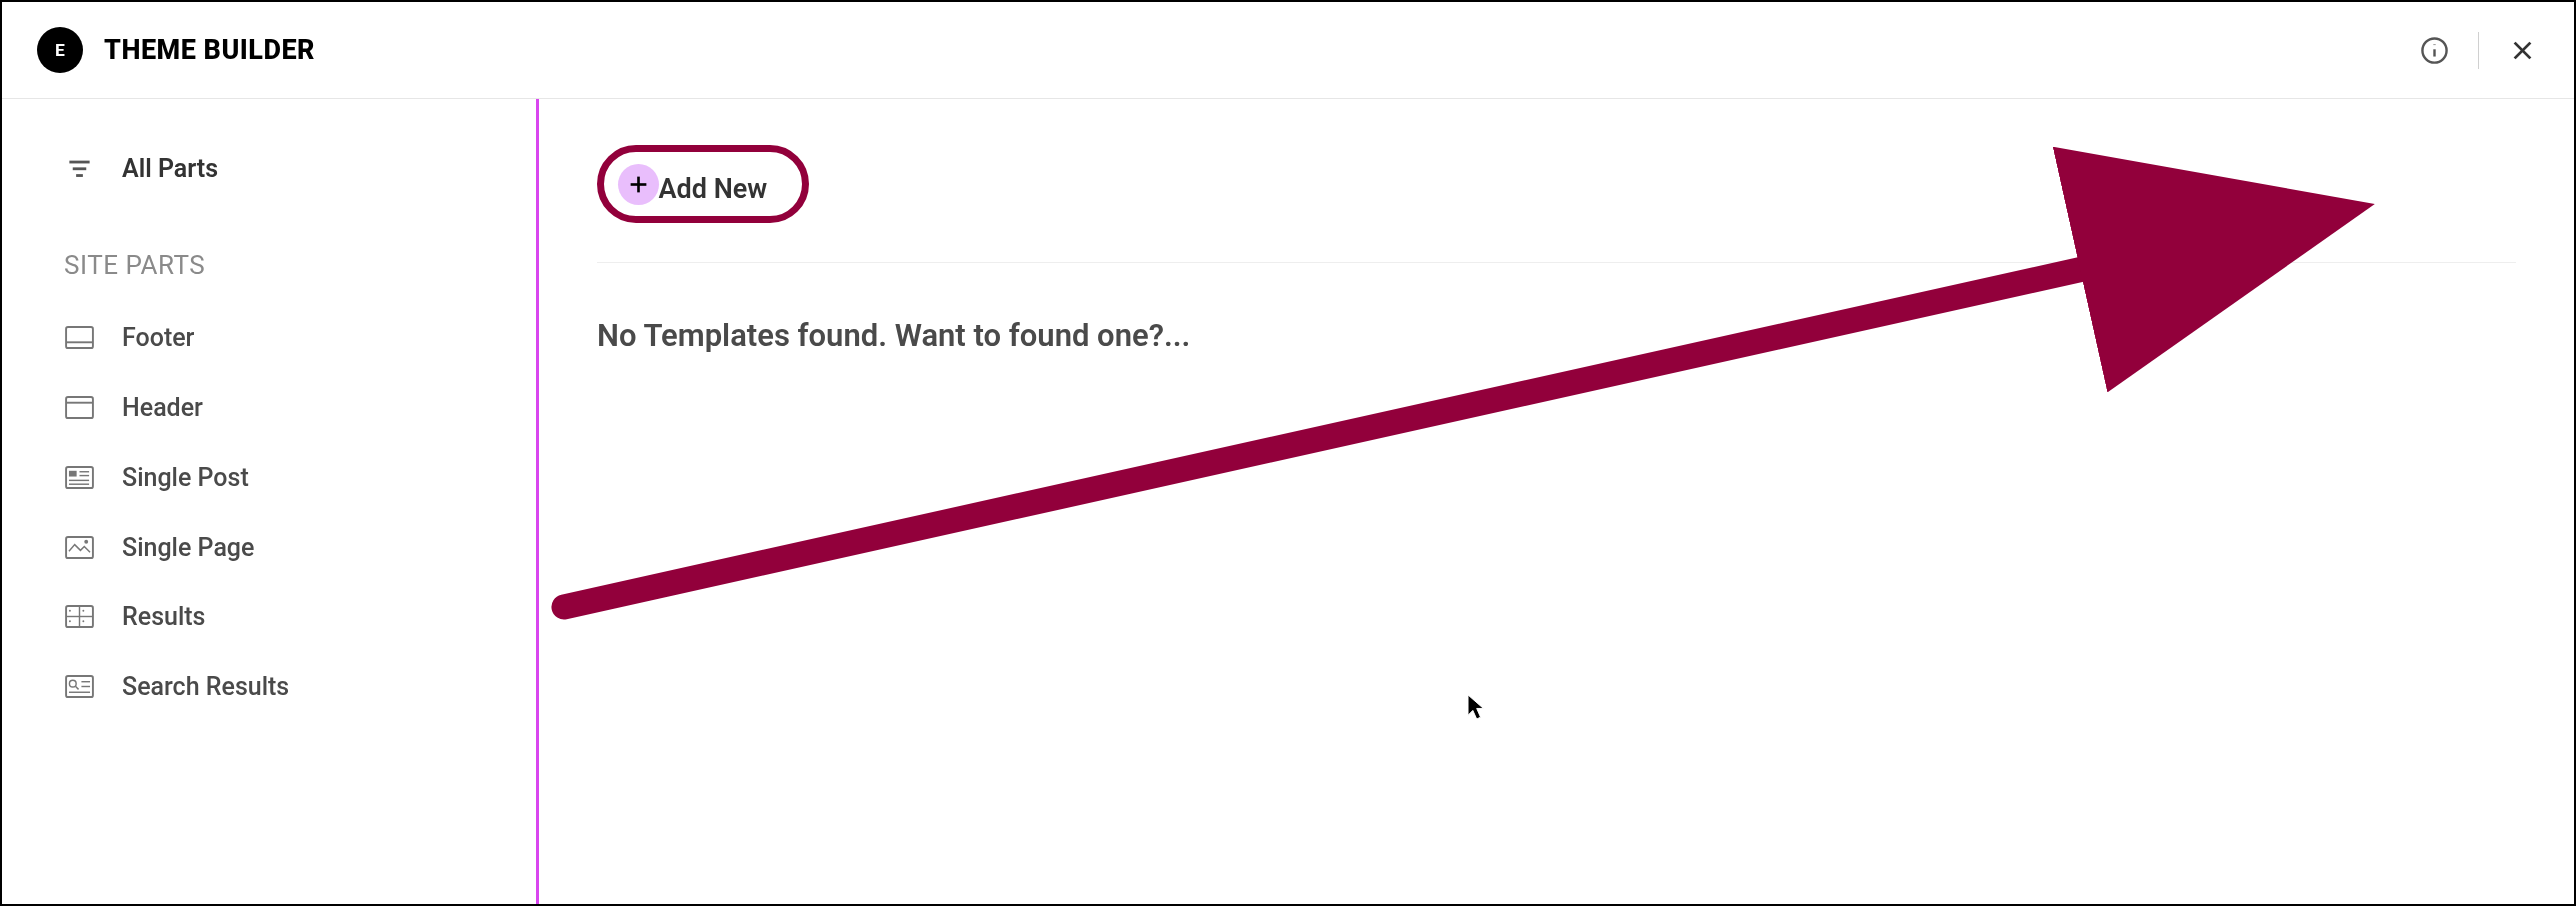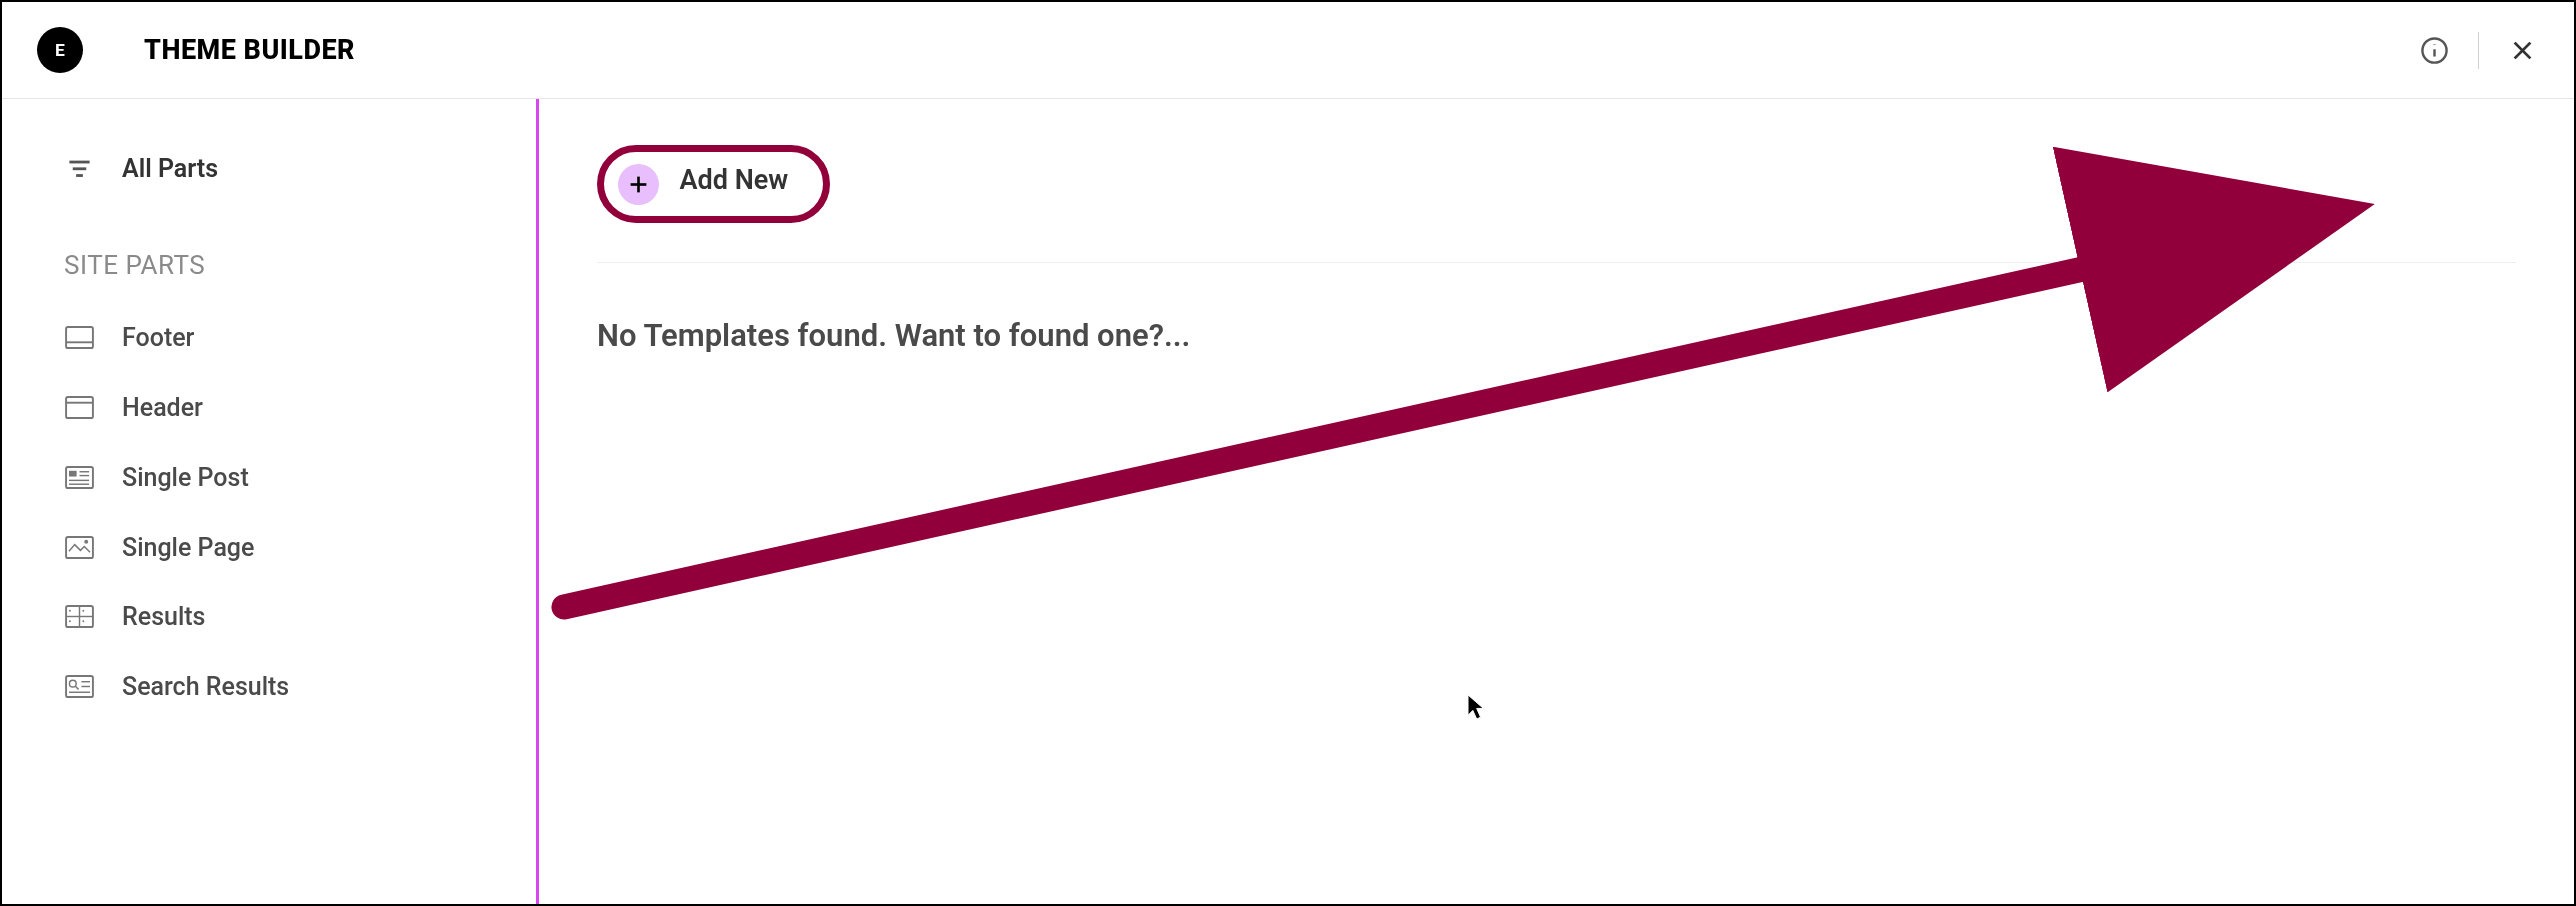--- a/index.html
+++ b/index.html
@@ -61,7 +61,6 @@
       font-weight: 800;
       letter-spacing: 0.5px;
       color: #000;
-      margin-left: 40px;
     }
     
     .topbar-right {

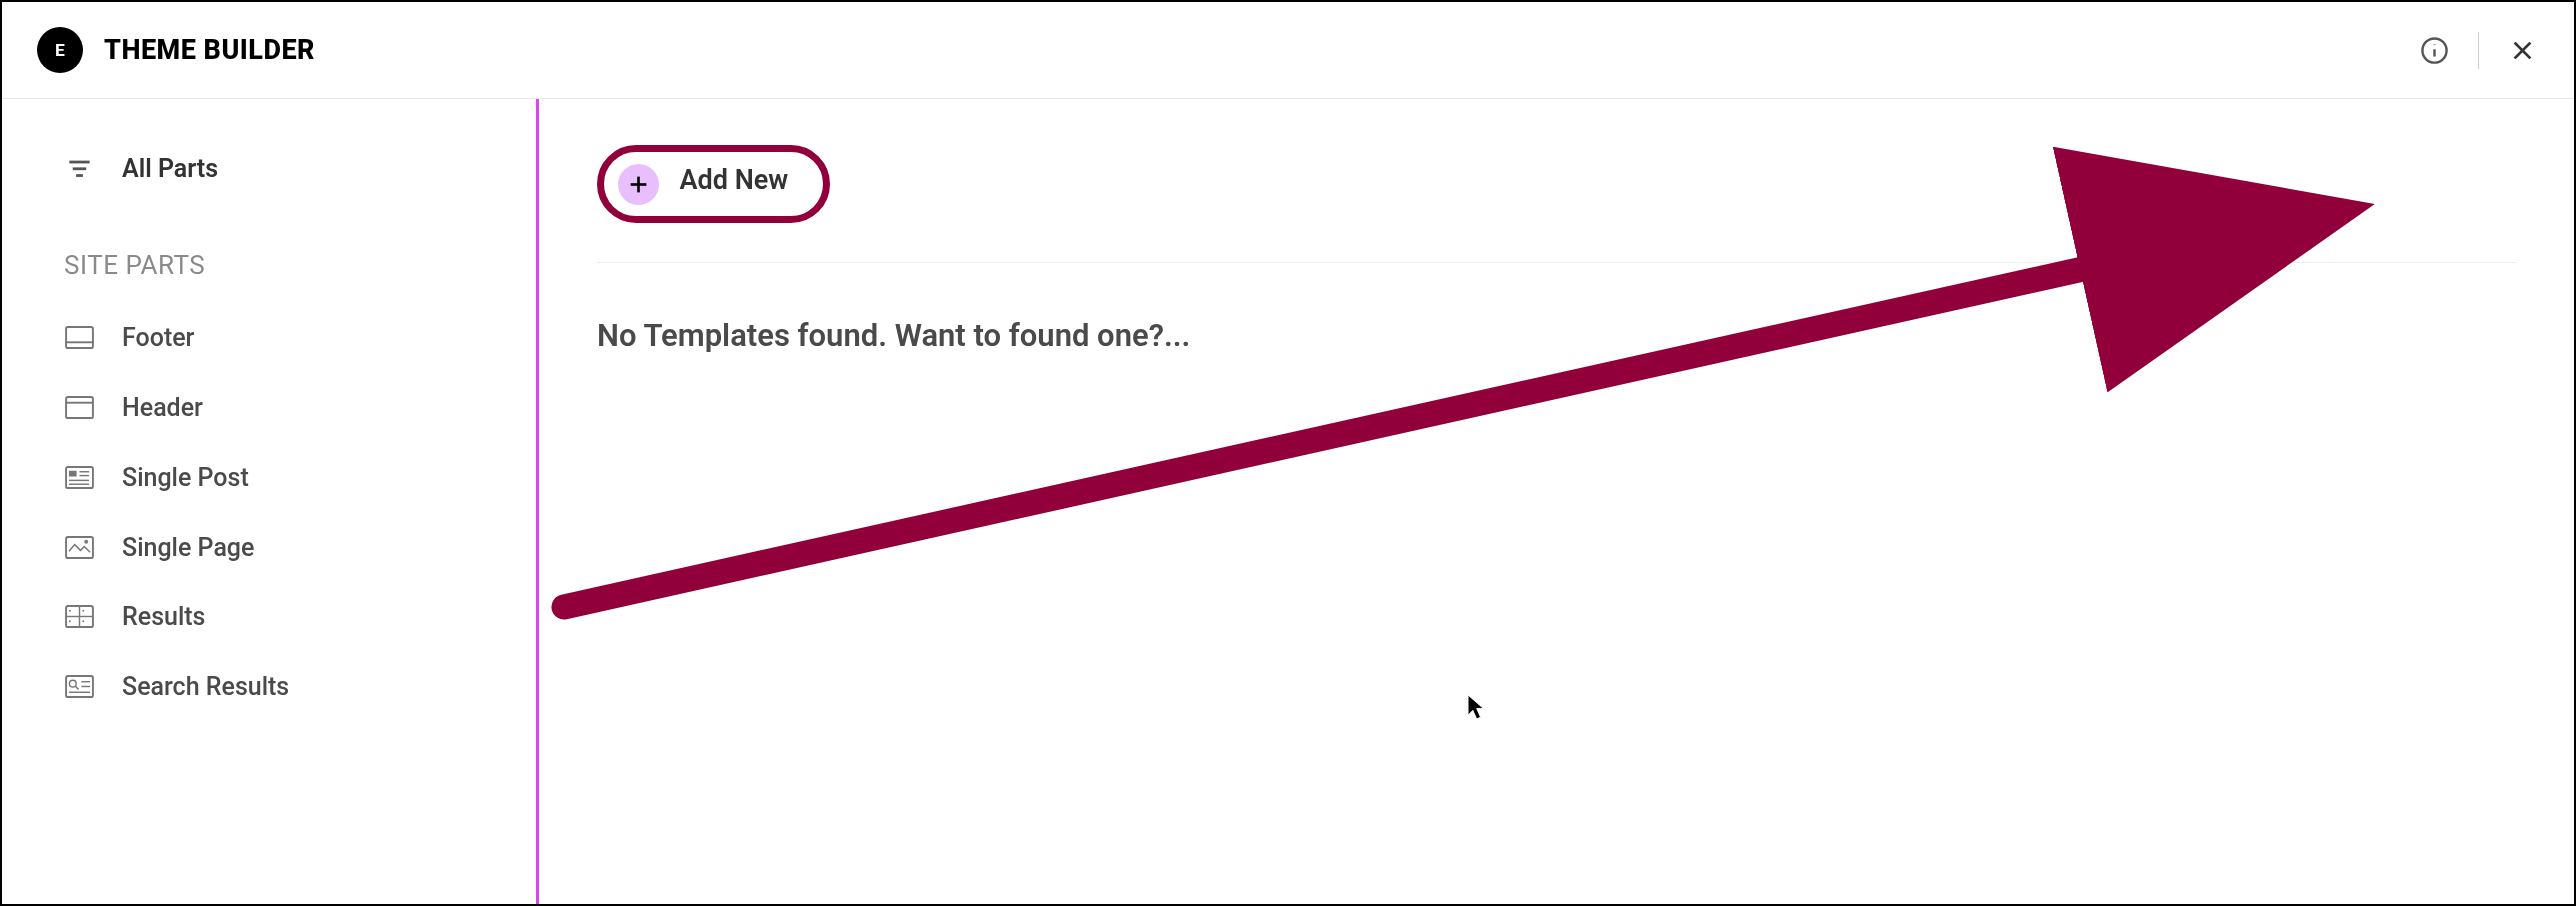--- a/index.html
+++ b/index.html
@@ -169,8 +169,7 @@
     
     .add-new-button {
       display: flex;
-      align-items: flex-start;
-      gap: 21px;
+      align-items: flex-end;
       padding: 11.6px 35px 11.6px 13.6px;
       border: 7.7px solid #92003b;
       border-radius: 43px;

